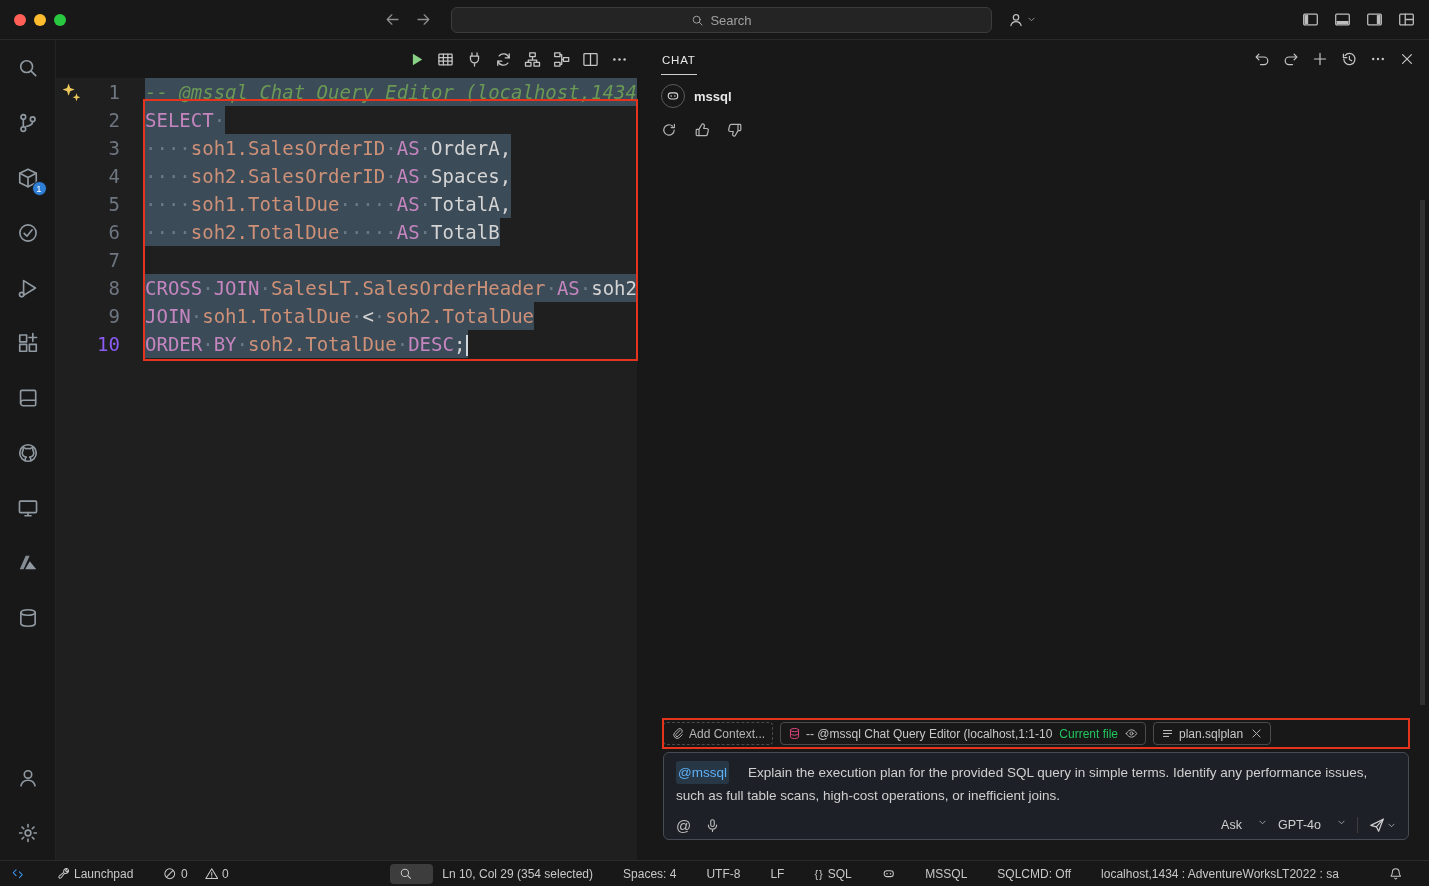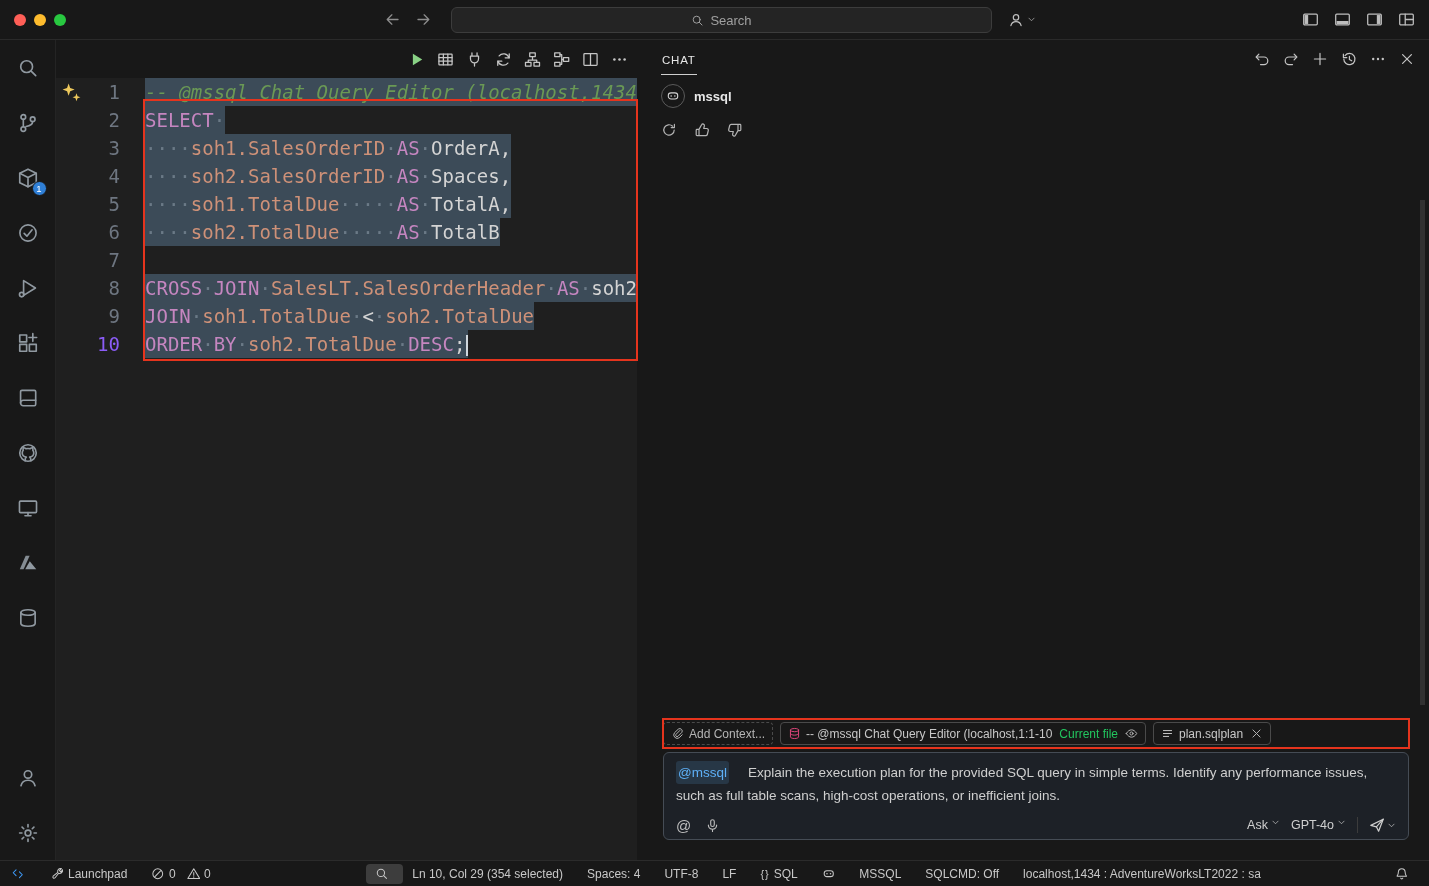--- a/index.html
+++ b/index.html
@@ -88,7 +88,7 @@
   .itb svg{width:15px;height:15px}
   .at-glyph{font-size:15px;line-height:15px;display:block}
   .it-right{margin-left:auto;display:flex;align-items:center;gap:11px;font-size:12.5px;color:#cfcfcf}
-  .drop{display:flex;align-items:flex-start;gap:3px;cursor:pointer}
+  .drop{display:flex;align-items:flex-start;gap:16px;cursor:pointer}
   .drop .chev-sm svg{width:9px;height:9px}
   .it-div{width:1px;height:16px;background:#3c3c3c}
   .send-wrap{display:flex;align-items:center;gap:2px;cursor:pointer}

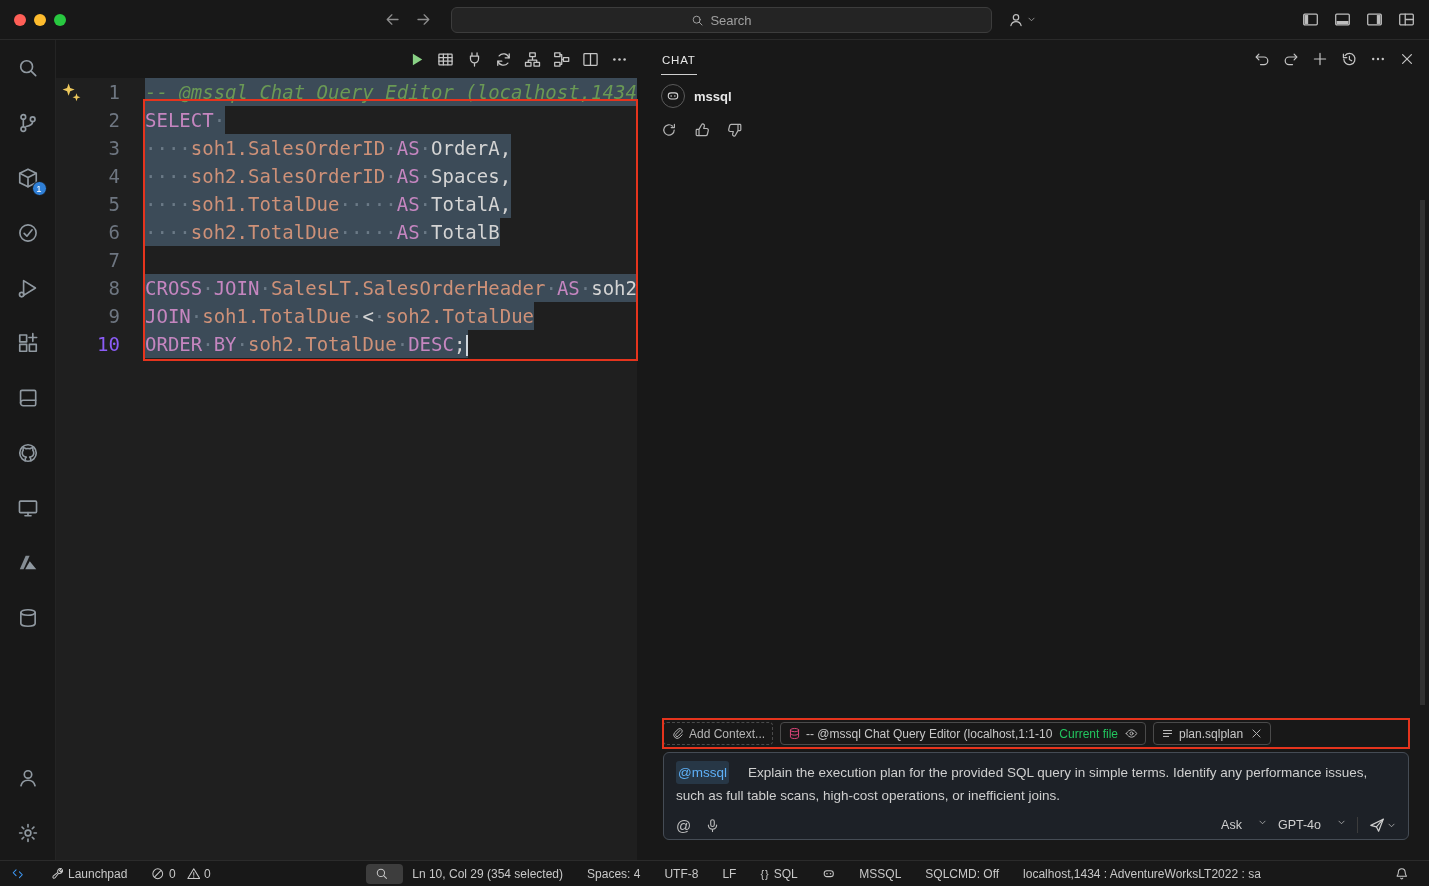--- a/index.html
+++ b/index.html
@@ -102,7 +102,7 @@
   .sb-item svg{width:13.5px;height:13.5px}
   .sb-item.remote{color:var(--remote);padding:0 11px}
   .sb-item.boxed{background:#3d3d3d;border-radius:4px;height:20px;margin-left:140px;padding:0 9px}
-  .sb-part{display:flex;align-items:center;gap:4px;margin-right:6px}
+  .sb-part{display:flex;align-items:center;gap:4px;margin-right:12px}
   .braces-glyph{font-size:11px;letter-spacing:1px;display:block}
   .sb-spacer{flex:1}
 

